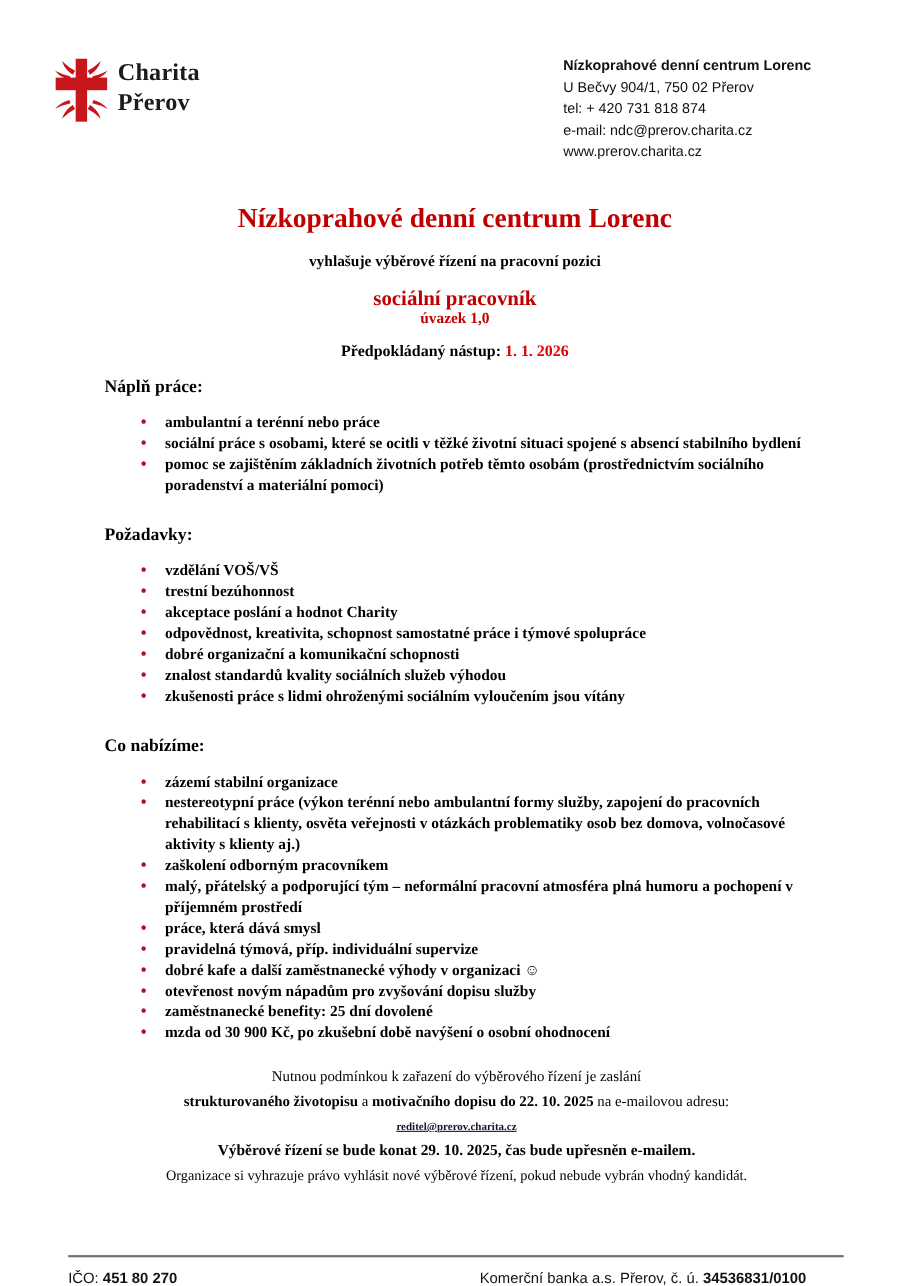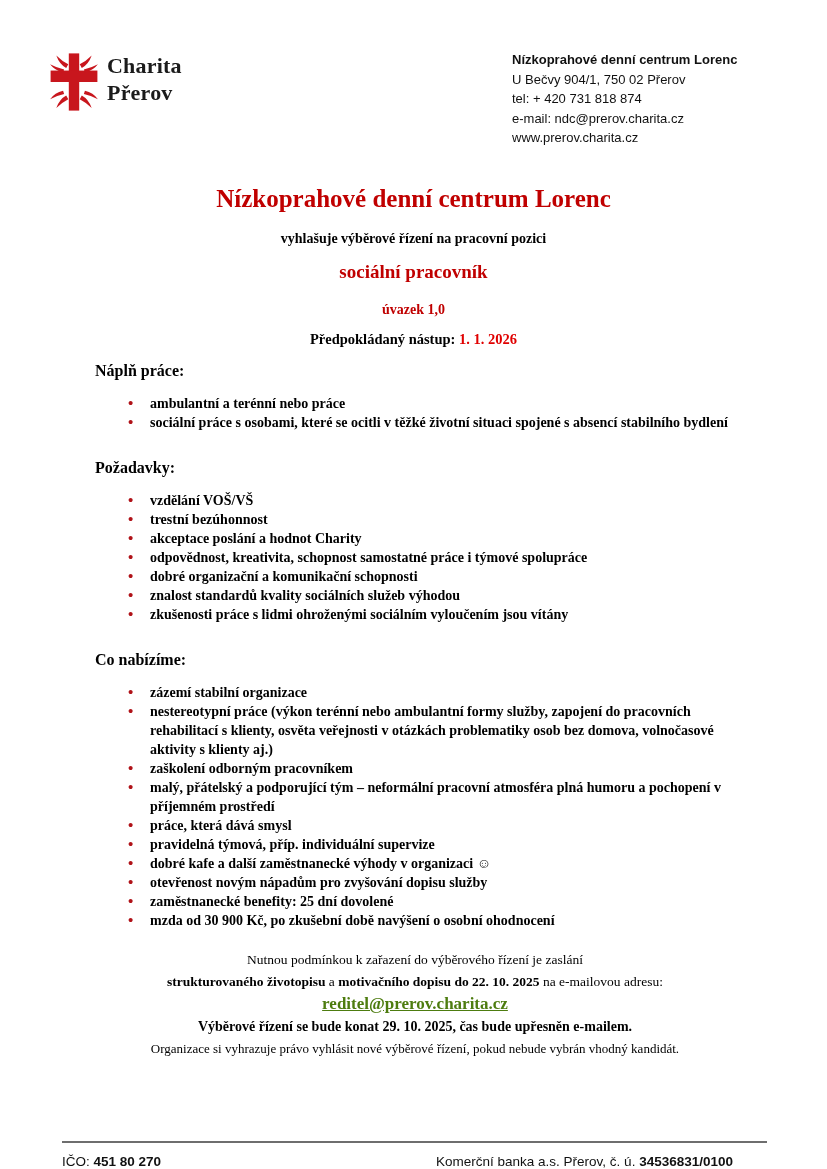--- a/index.html
+++ b/index.html
@@ -22,7 +22,7 @@
   h1.doc-title { text-align:center; color:#C00000; font-size:25px; line-height:30px; margin-top:24px; font-weight:bold; }
   .subtitle { text-align:center; font-weight:bold; font-size:14px; margin-top:17px; }
   .position { text-align:center; color:#C00000; font-weight:bold; font-size:19px; margin-top:14px; }
-  .workload { text-align:center; color:#C00000; font-weight:bold; font-size:14px; margin-top:19px; }
+  .workload { text-align:center; color:#C00000; font-weight:bold; font-size:14px; }
   .start-line { text-align:center; font-weight:bold; font-size:14.5px; margin-top:13px; }
   .start-line .date { color:#E00000; }
 

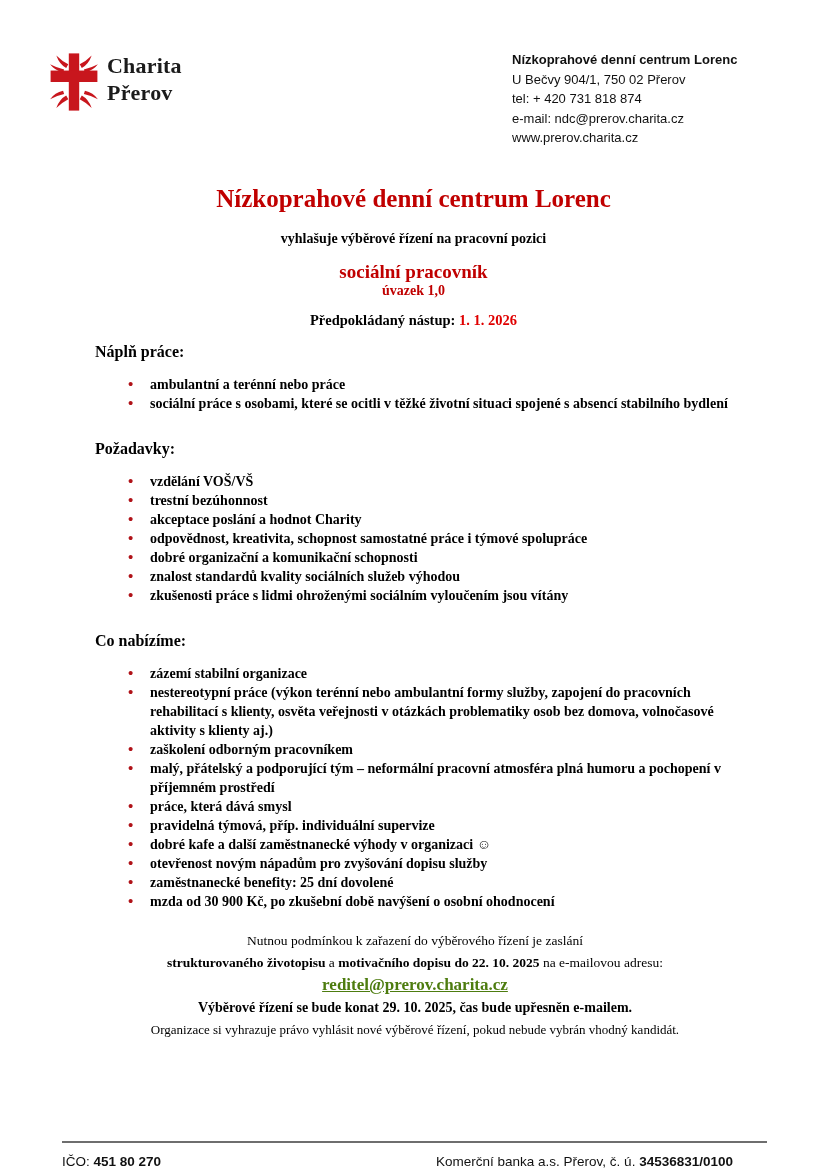--- a/index.html
+++ b/index.html
@@ -118,6 +118,7 @@
 
           <li>sociální práce s osobami, které se ocitli v těžké životní situaci spojené s absencí stabilního bydlení</li>
 
+          <li>pomoc se zajištěním základních životních potřeb těmto osobám (prostřednictvím sociálního poradenství a materiální pomoci)</li>
         </ul>
     </section>
 

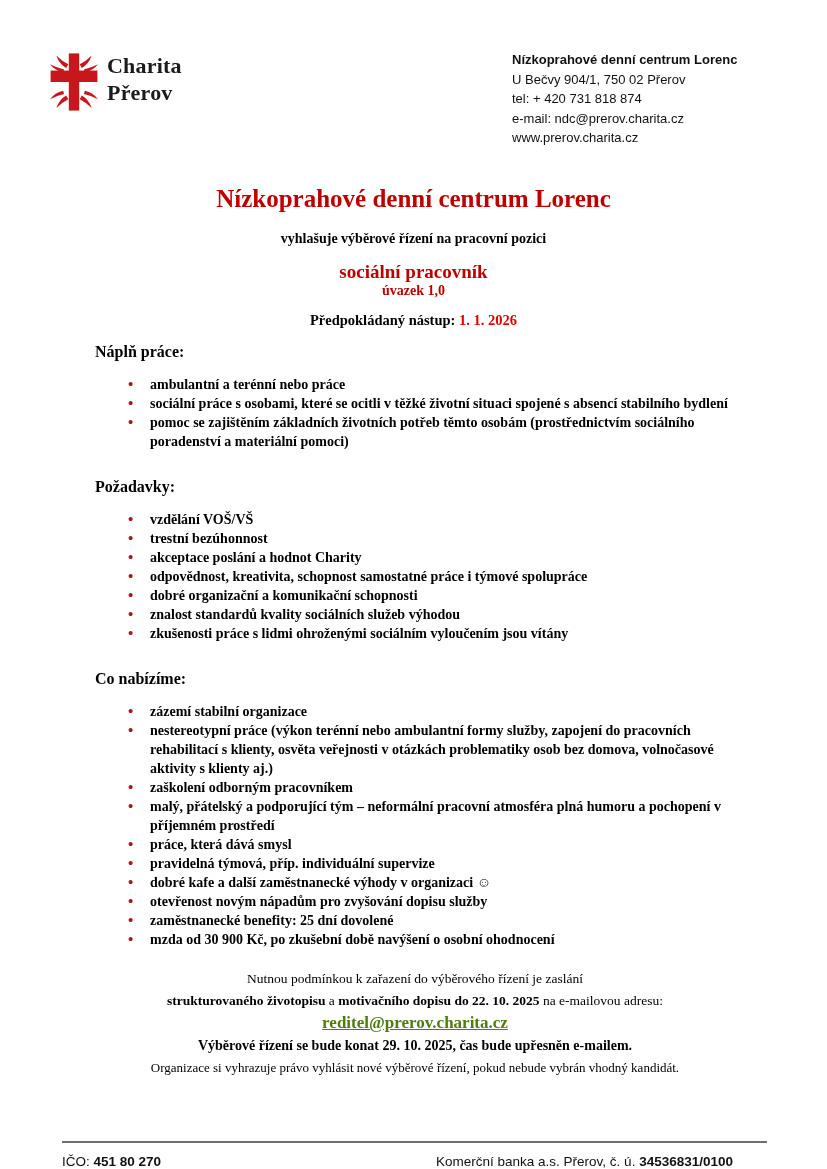--- a/index.html
+++ b/index.html
@@ -45,7 +45,7 @@
   .closing { margin-top:19px; text-align:center; font-size:13.5px; line-height:22px; }
   .closing .b { font-weight:bold; }
   .closing a.email {
-    color:#4d7c0f; font-weight:bold; text-decoration:underline; font-size:17px;
+    color:#0f172a; font-weight:bold; text-decoration:underline; font-size:10px;
   }
   .closing .event { font-weight:bold; font-size:14px; }
   .closing .note { font-size:13px;font-family:Liberation Serif, serif; }

